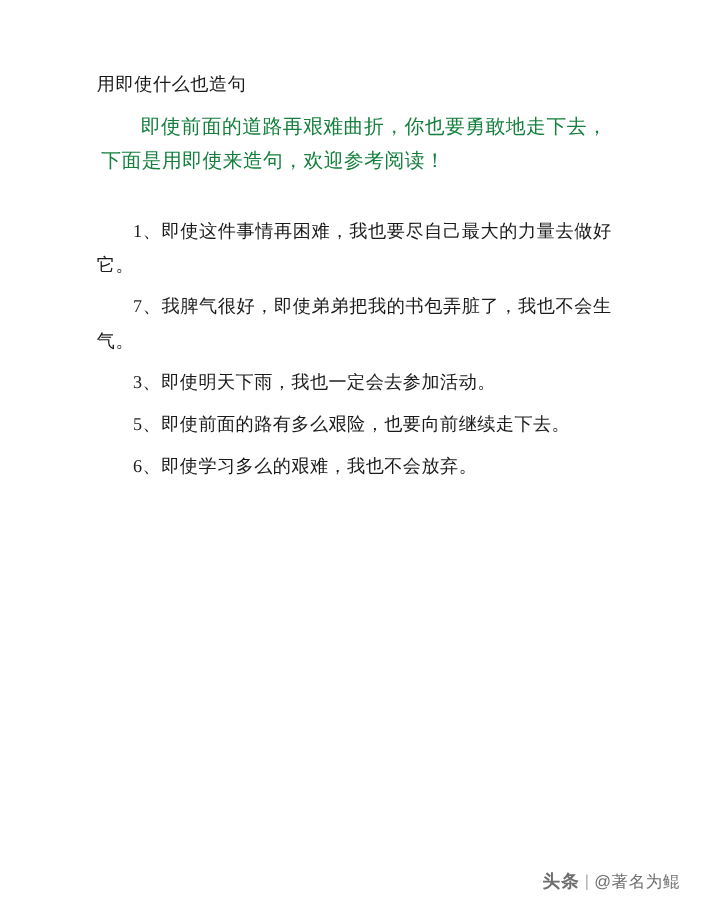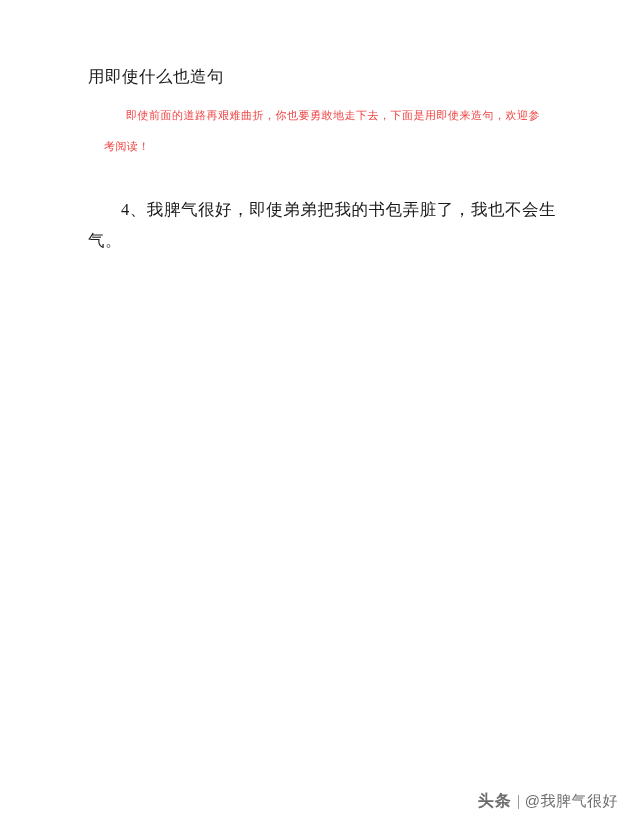--- a/index.html
+++ b/index.html
@@ -39,12 +39,12 @@
     font-weight: normal;
   }
   .para {
-    font-size: 11px;
+    font-size: 18px;
     line-height: 31px;
     letter-spacing: 0.4px;
     text-indent: 2em;
-    margin: 16px;
-    color: #ef4444;
+    margin: 4px;
+    color: #15803d;
     text-align: justify;
   }
   .intro {

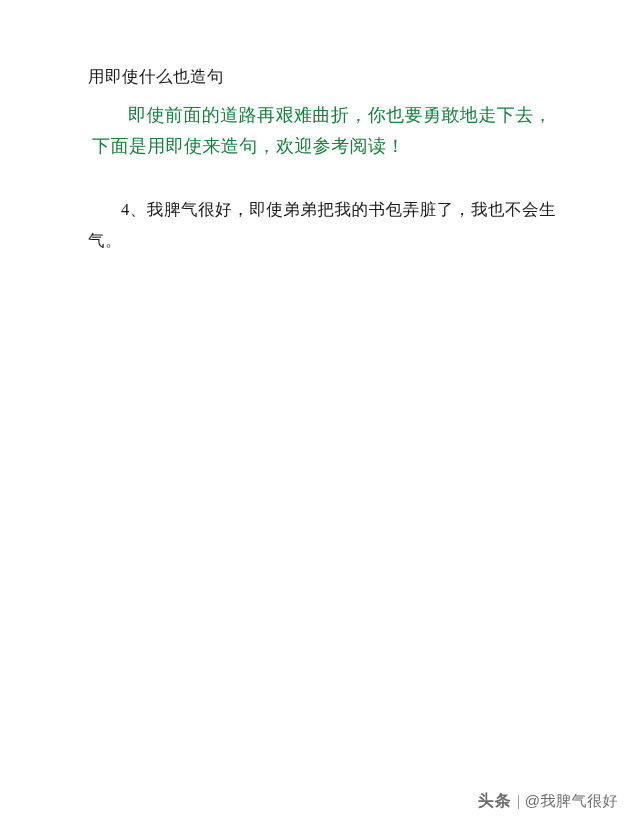--- a/index.html
+++ b/index.html
@@ -108,6 +108,7 @@
     <div class="spacer"></div>
 
     <ol class="list">
+      <li class="list-item">1、即使这件事情再困难，我也要尽自己最大的力量去做好它。</li>
       <li class="list-item">4、我脾气很好，即使弟弟把我的书包弄脏了，我也不会生气。</li>
     </ol>
 

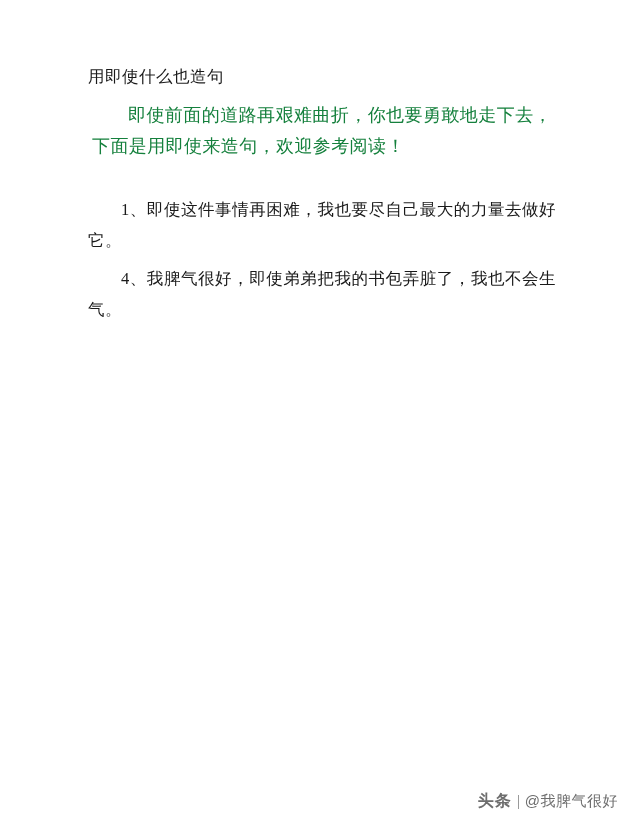--- a/index.html
+++ b/index.html
@@ -109,7 +109,7 @@
 
     <ol class="list">
       <li class="list-item">1、即使这件事情再困难，我也要尽自己最大的力量去做好它。</li>
-      <li class="list-item">4、我脾气很好，即使弟弟把我的书包弄脏了，我也不会生气。</li>
+      <li class="list-item">7、我脾气很好，即使弟弟把我的书包弄脏了，我也不会生气。</li>
     </ol>
 
   </div>

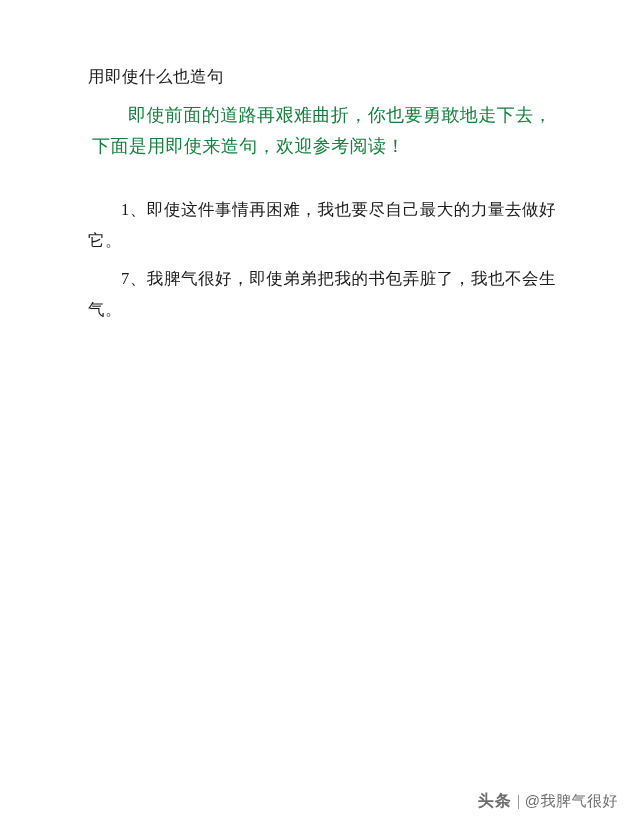--- a/index.html
+++ b/index.html
@@ -110,6 +110,7 @@
     <ol class="list">
       <li class="list-item">1、即使这件事情再困难，我也要尽自己最大的力量去做好它。</li>
       <li class="list-item">7、我脾气很好，即使弟弟把我的书包弄脏了，我也不会生气。</li>
+      <li class="list-item">3、即使明天下雨，我也一定会去参加活动。</li>
     </ol>
 
   </div>

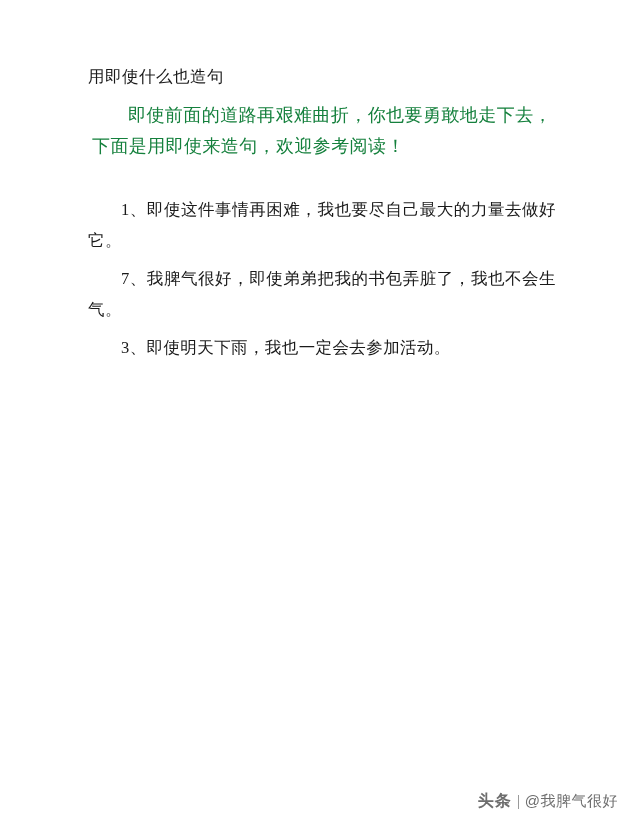--- a/index.html
+++ b/index.html
@@ -111,6 +111,7 @@
       <li class="list-item">1、即使这件事情再困难，我也要尽自己最大的力量去做好它。</li>
       <li class="list-item">7、我脾气很好，即使弟弟把我的书包弄脏了，我也不会生气。</li>
       <li class="list-item">3、即使明天下雨，我也一定会去参加活动。</li>
+      <li class="list-item">5、即使前面的路有多么艰险，也要向前继续走下去。</li>
     </ol>
 
   </div>

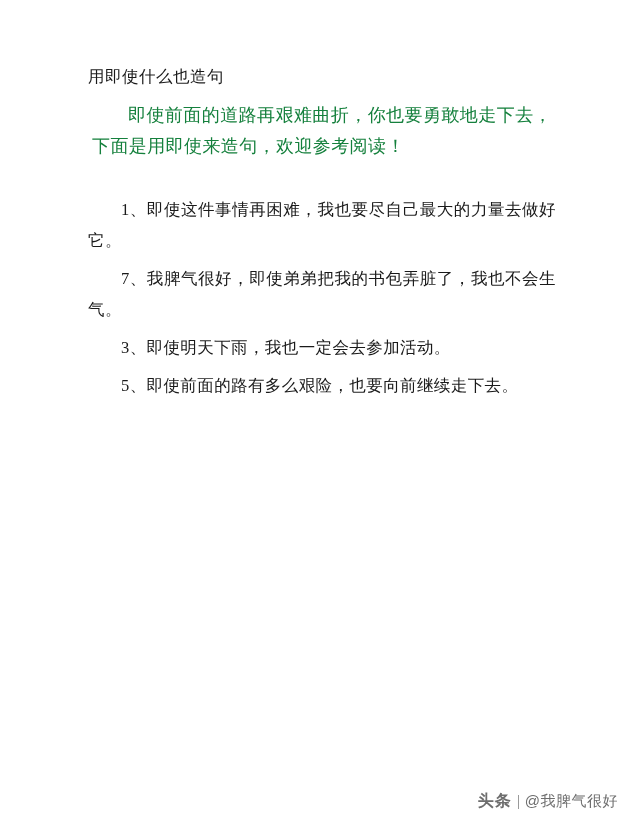--- a/index.html
+++ b/index.html
@@ -112,6 +112,7 @@
       <li class="list-item">7、我脾气很好，即使弟弟把我的书包弄脏了，我也不会生气。</li>
       <li class="list-item">3、即使明天下雨，我也一定会去参加活动。</li>
       <li class="list-item">5、即使前面的路有多么艰险，也要向前继续走下去。</li>
+      <li class="list-item">6、即使学习多么的艰难，我也不会放弃。</li>
     </ol>
 
   </div>

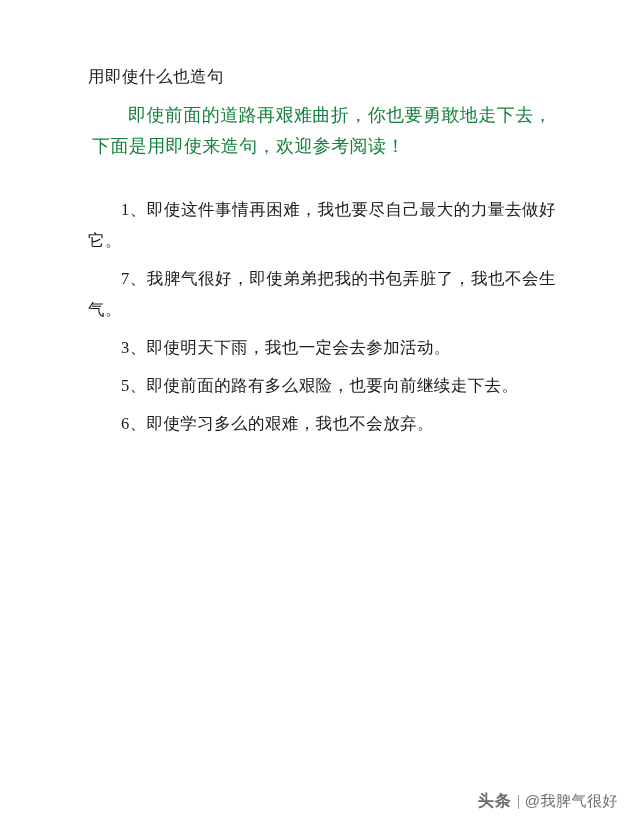--- a/index.html
+++ b/index.html
@@ -120,7 +120,7 @@
   <div class="watermark">
     <span class="wm-logo">头条</span>
     <span class="wm-sep"></span>
-    <span class="wm-user">@我脾气很好</span>
+    <span class="wm-user">@著名为鲲</span>
   </div>
 
 </div>

